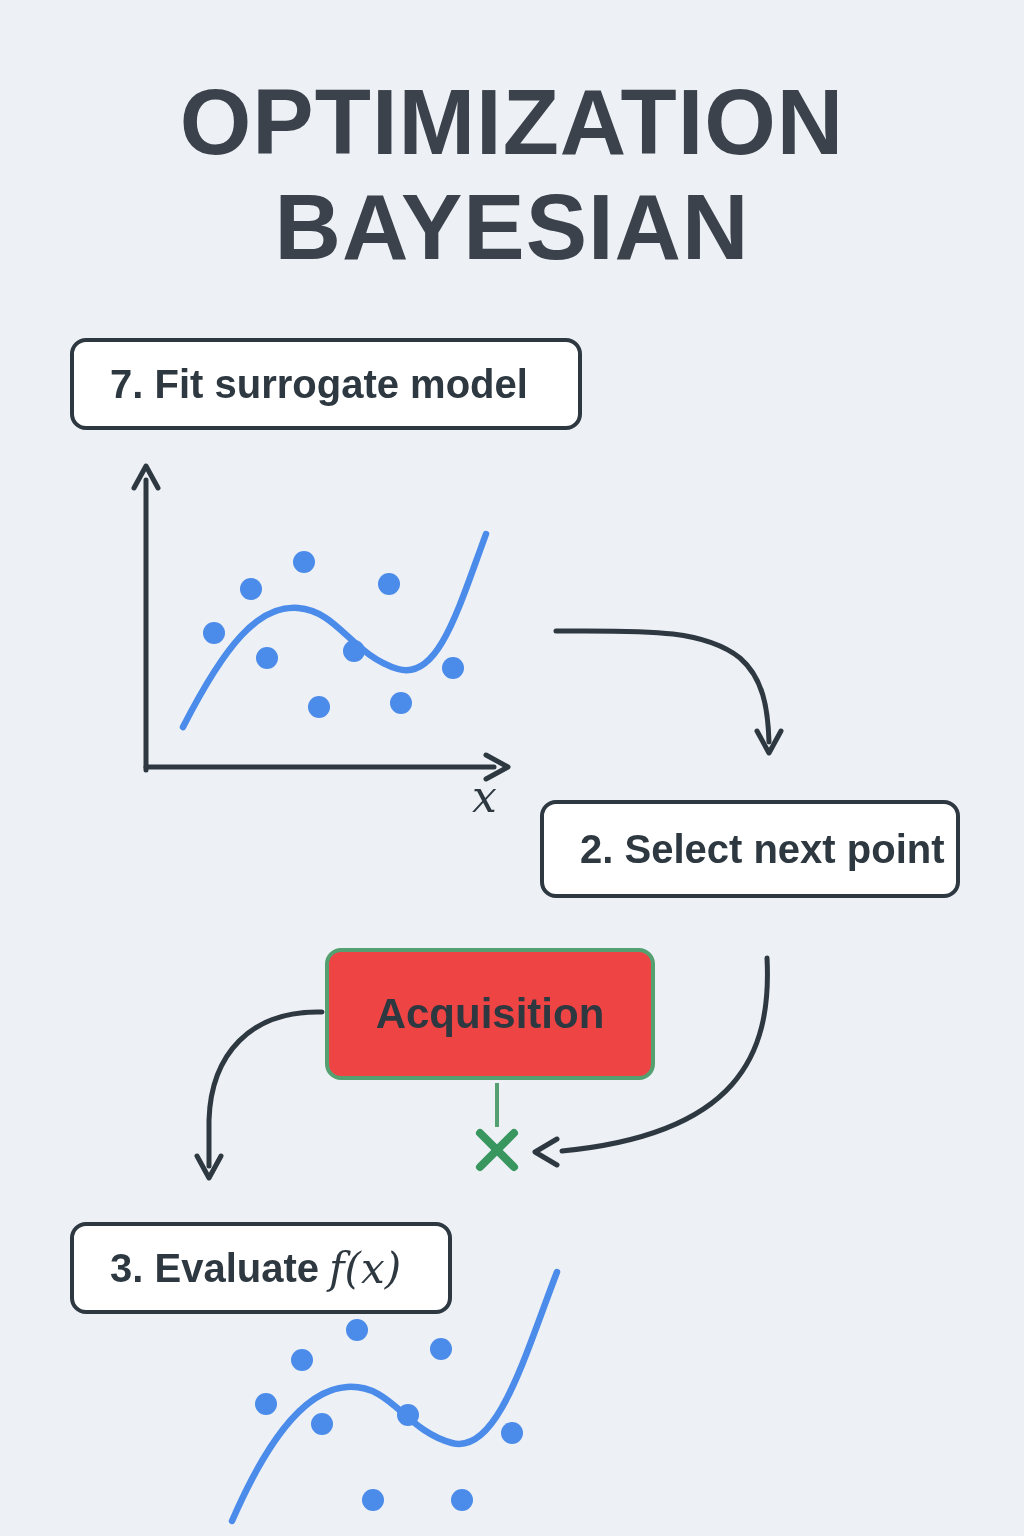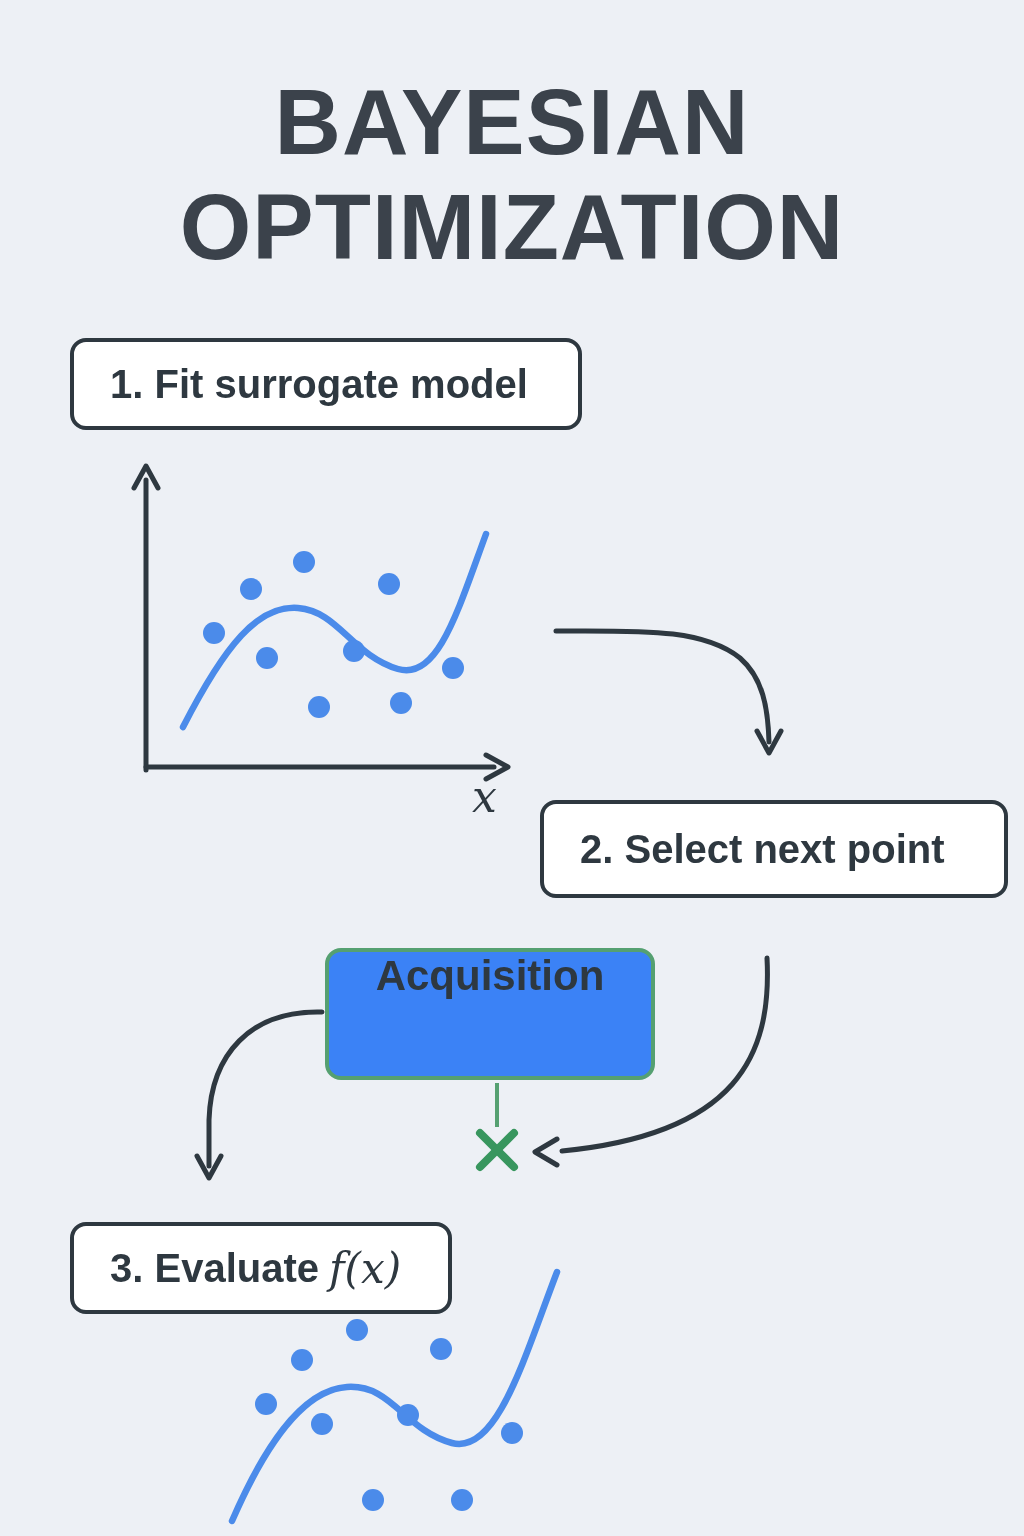--- a/index.html
+++ b/index.html
@@ -115,8 +115,8 @@
 </svg>
 
 <div class="title">
+  <div>OPTIMIZATION</div>
   <div>BAYESIAN</div>
-  <div>OPTIMIZATION</div>
 </div>
 
 <div class="box" id="step1-box">

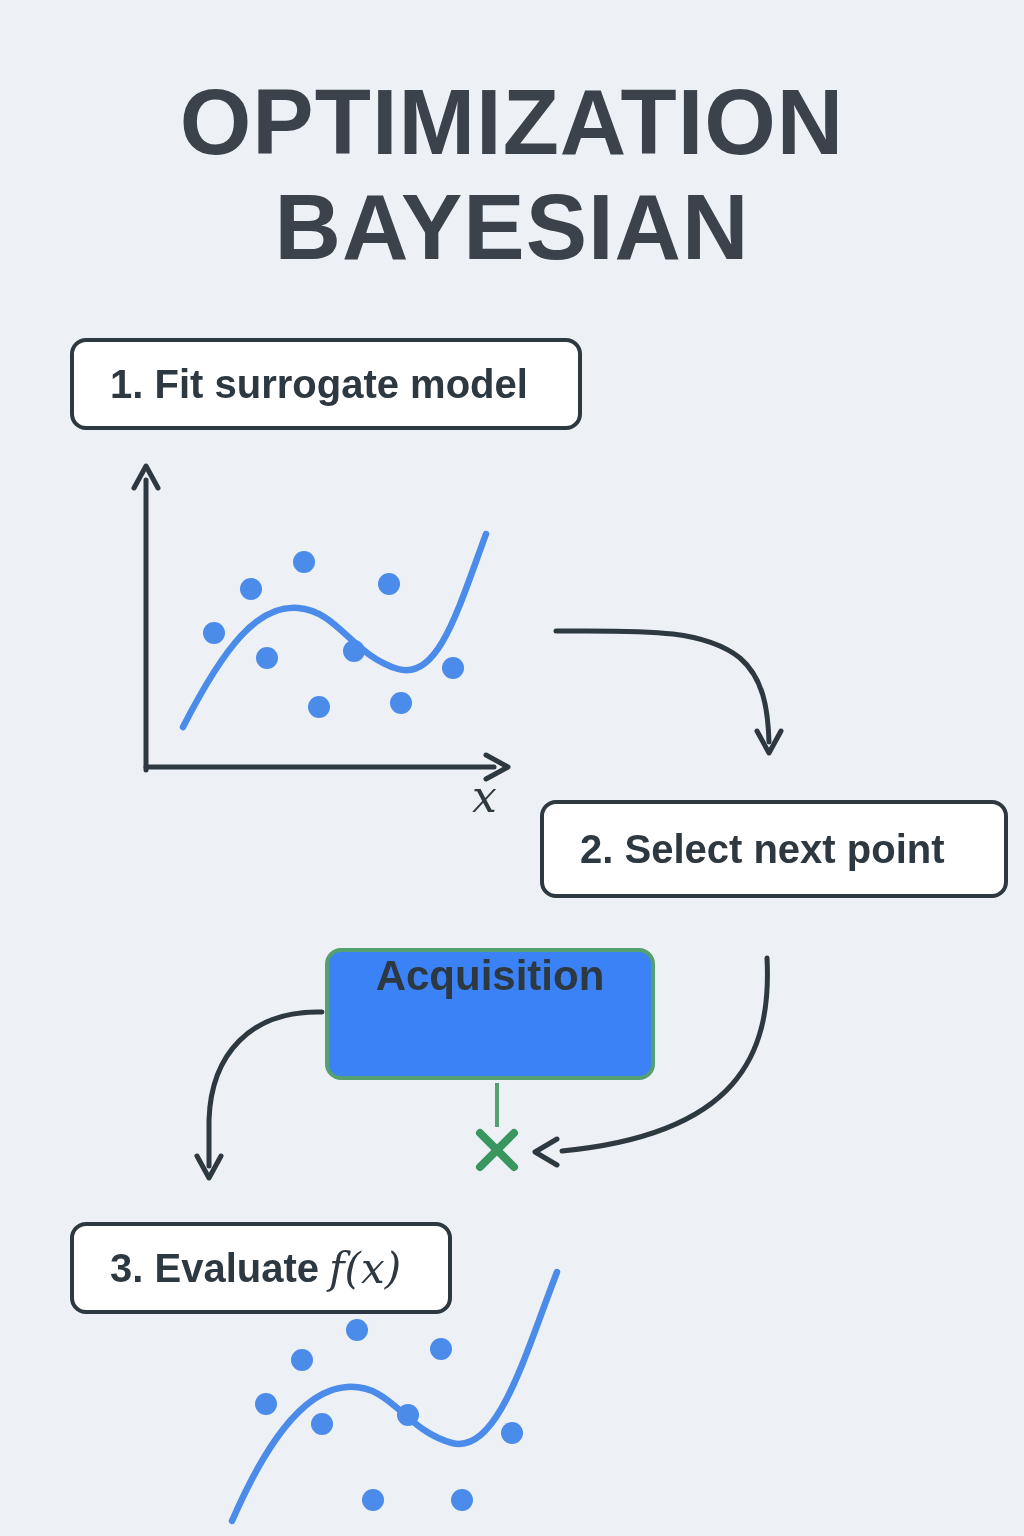--- a/index.html
+++ b/index.html
@@ -120,7 +120,7 @@
 </div>
 
 <div class="box" id="step1-box">
-  <span class="pad">1. Fit surrogate model</span>
+  <span class="pad">7. Fit surrogate model</span>
 </div>
 
 <div class="box" id="step2-box">

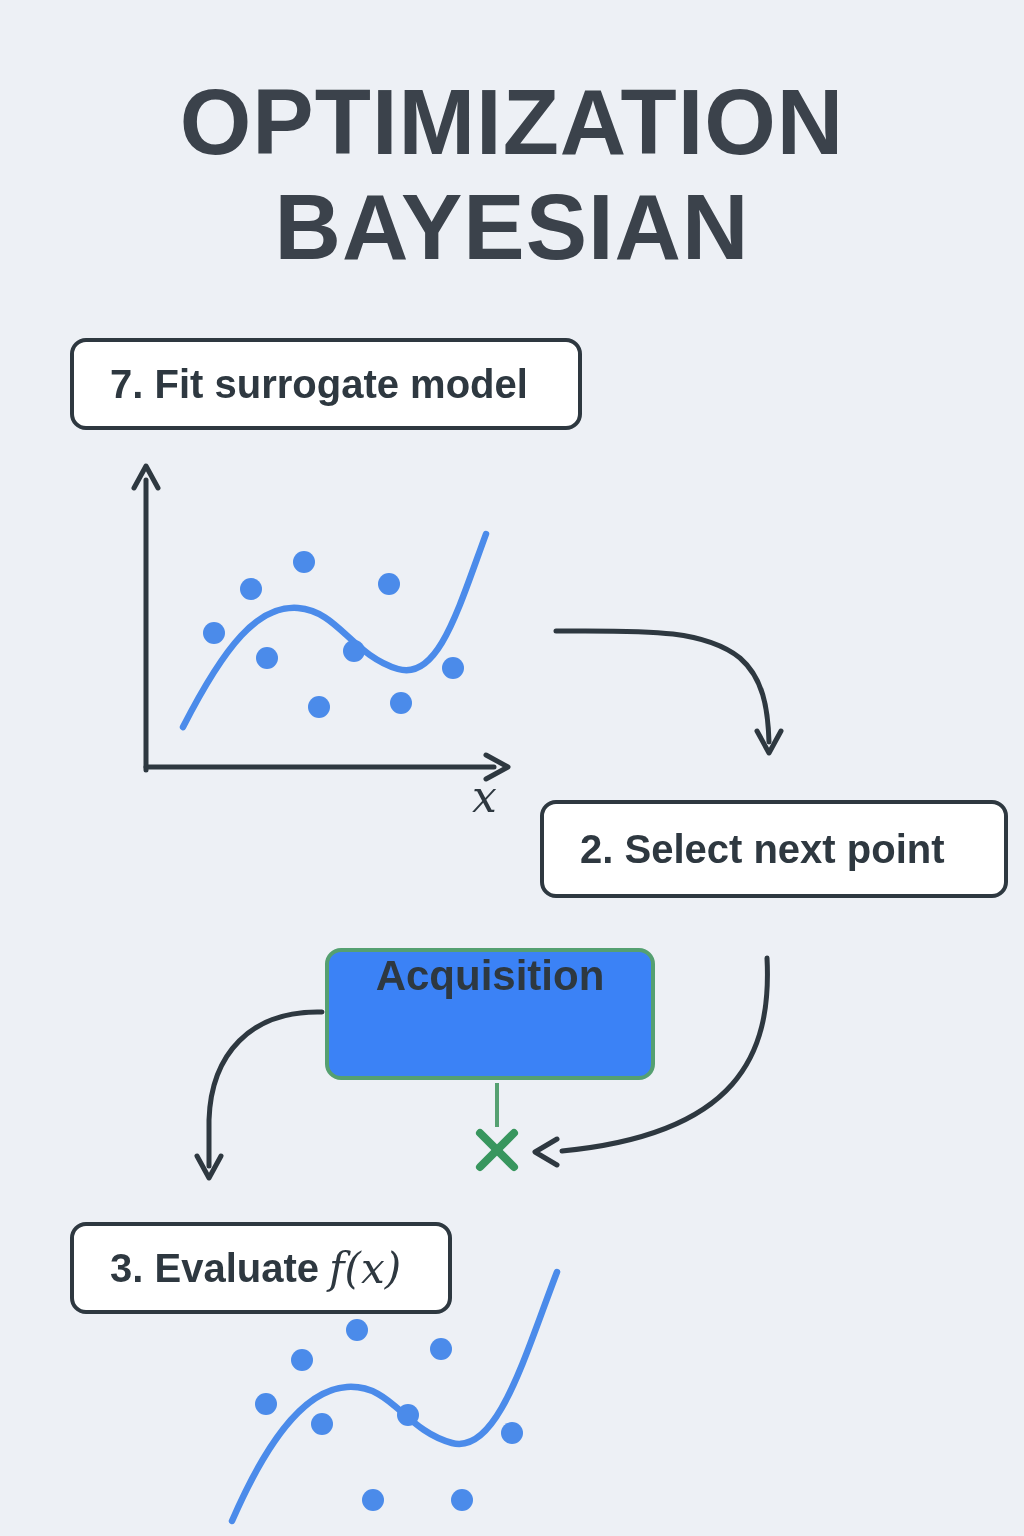--- a/index.html
+++ b/index.html
@@ -27,7 +27,7 @@
   }
   .box .pad{padding-left:36px;}
   #step1-box{left:70px;top:338px;width:512px;height:92px;}
-  #step2-box{left:540px;top:800px;width:468px;height:98px;}
+  #step2-box{left:540px;top:800px;width:420px;height:98px;}
   #step3-box{left:70px;top:1205px;width:382px;height:92px;margin-top:17px;}
   #acq-box{
     position:absolute;left:325px;top:948px;width:330px;height:132px;

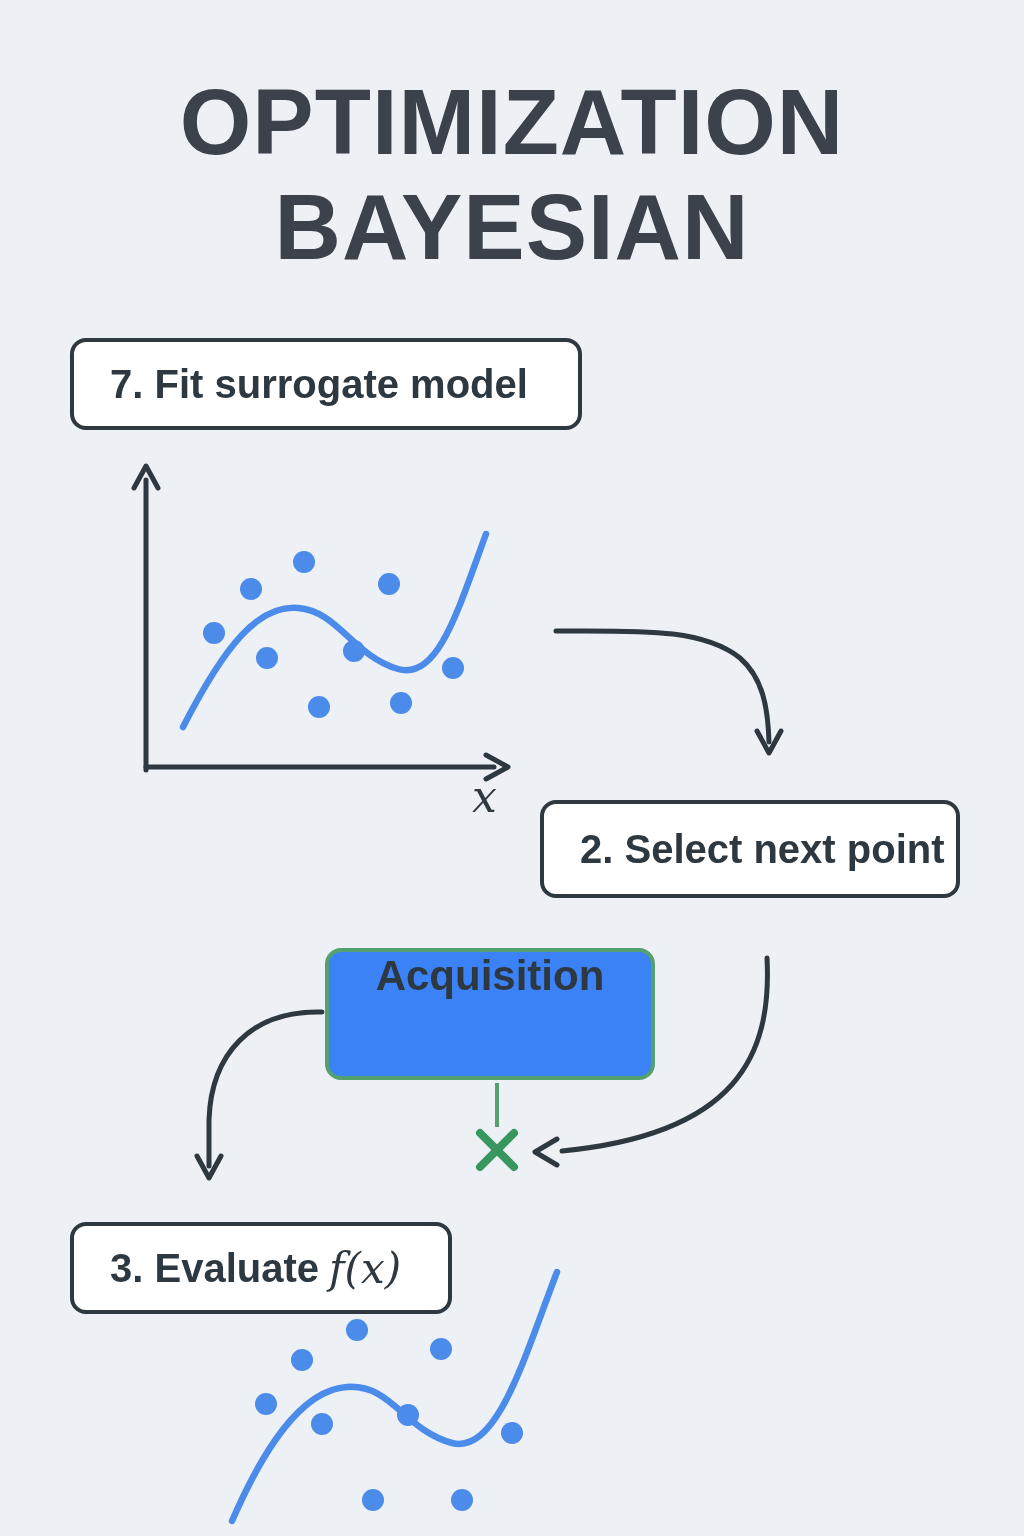--- a/index.html
+++ b/index.html
@@ -31,8 +31,8 @@
   #step3-box{left:70px;top:1205px;width:382px;height:92px;margin-top:17px;}
   #acq-box{
     position:absolute;left:325px;top:948px;width:330px;height:132px;
-    background:#3b82f6;border:4px solid #55a071;border-radius:16px;
-    display:flex;flex-direction:column;align-items:center;justify-content:space-between;
+    background:#ef4444;border:4px solid #55a071;border-radius:16px;
+    display:flex;flex-direction:column;align-items:center;justify-content:center;
     font-size:42px;font-weight:bold;color:#2e3840;line-height:1.12;
     box-sizing:border-box;
   }

